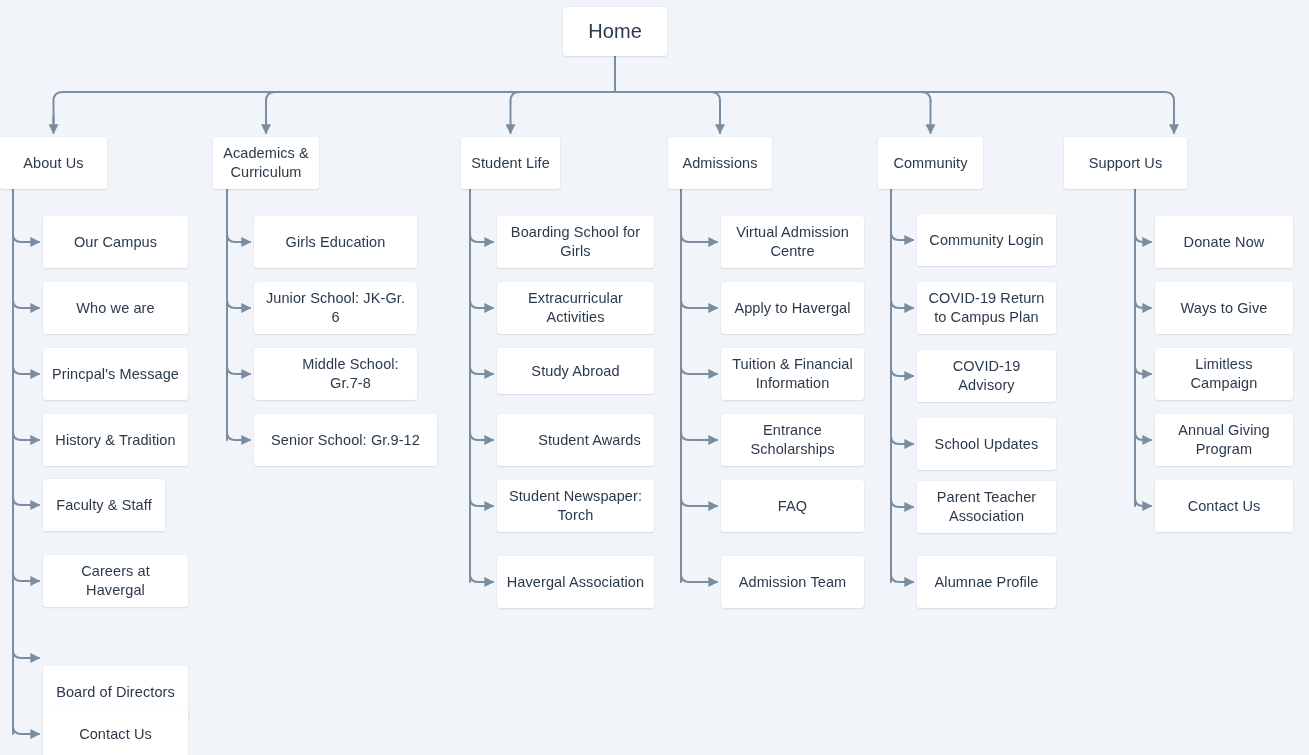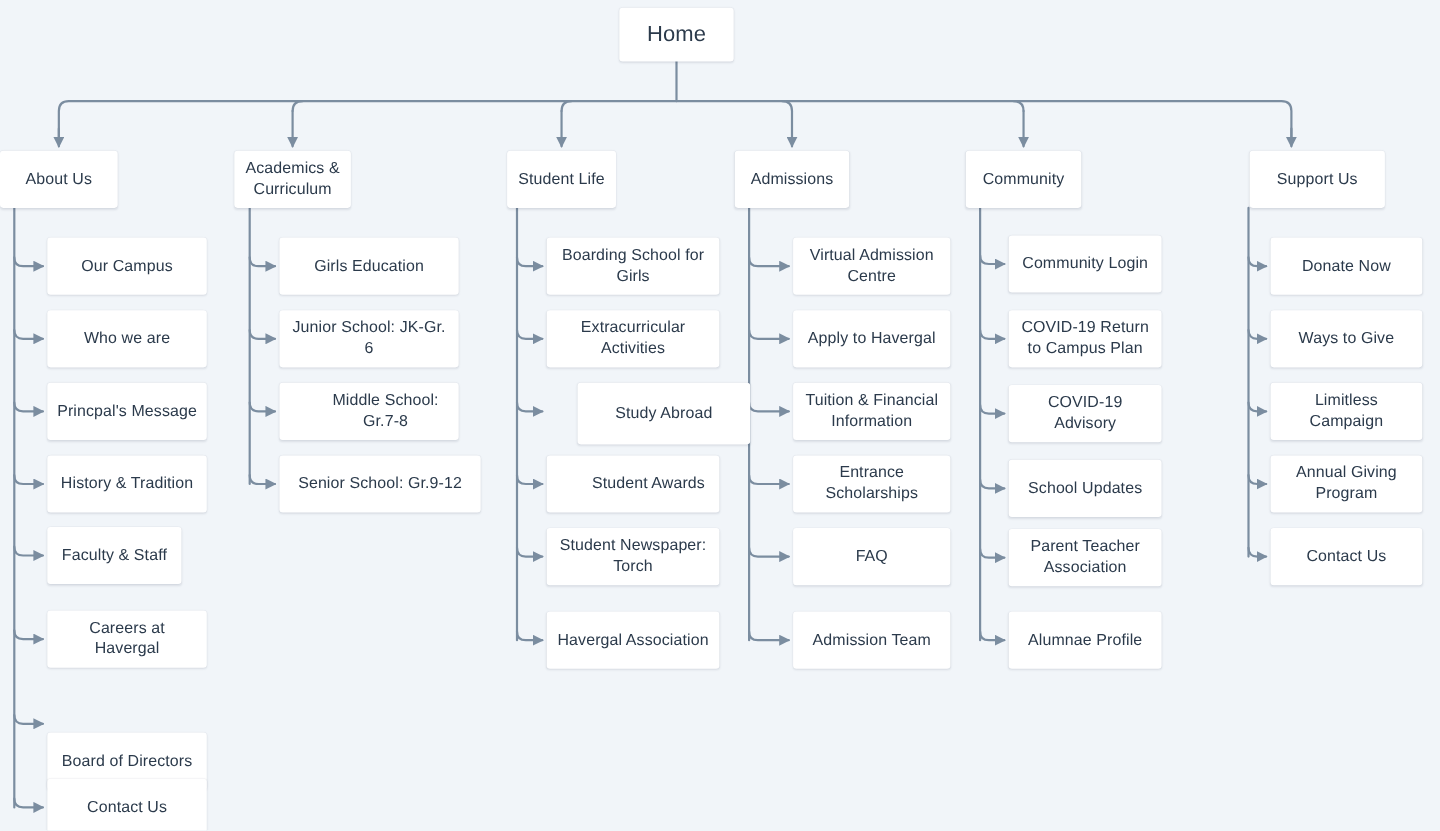--- a/index.html
+++ b/index.html
@@ -225,7 +225,7 @@
       <div class="node" style="left: 917px; top: 556px; width: 139px; height: 52px;">
         <span class="label">Alumnae Profile</span>
       </div>
-      <div class="node" style="left: 1136px; top: 137px; width: 123px; height: 52px;">
+      <div class="node" style="left: 1064px; top: 137px; width: 123px; height: 52px;">
         <span class="label">Support Us</span>
       </div>
       <div class="node" style="left: 1155px; top: 216px; width: 138px; height: 52px;">

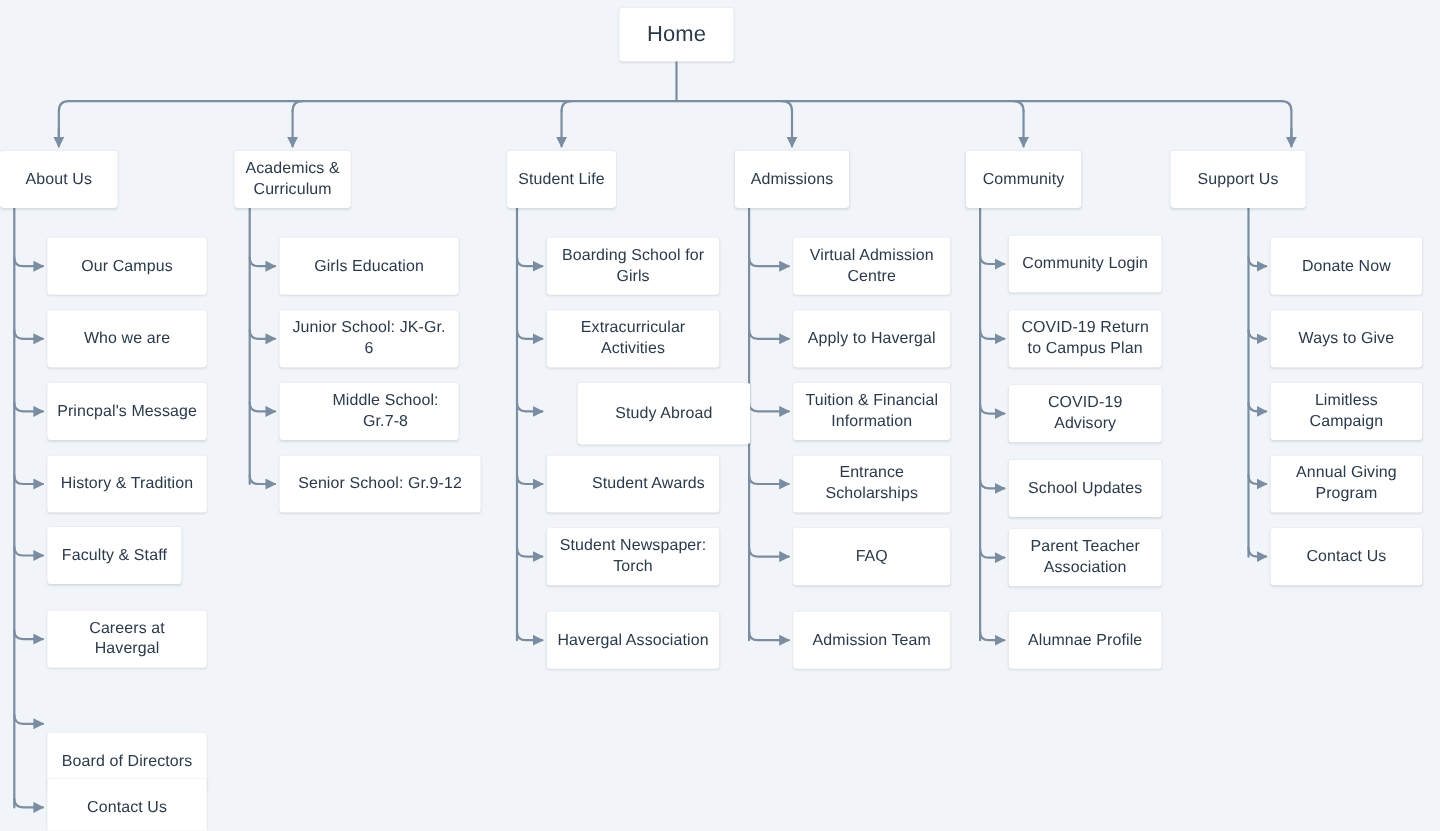--- a/index.html
+++ b/index.html
@@ -171,7 +171,7 @@
       <div class="node" style="left: 497px; top: 282px; width: 157px; height: 52px;">
         <span class="label">Extracurricular Activities</span>
       </div>
-      <div class="node" style="left: 497px; top: 348px; width: 157px; height: 56px; margin-left: 28px;">
+      <div class="node" style="left: 497px; top: 348px; width: 157px; height: 46px;">
         <span class="label">Study Abroad</span>
       </div>
       <div class="node" style="left: 497px; top: 414px; width: 157px; height: 52px; padding-left: 36px;">

